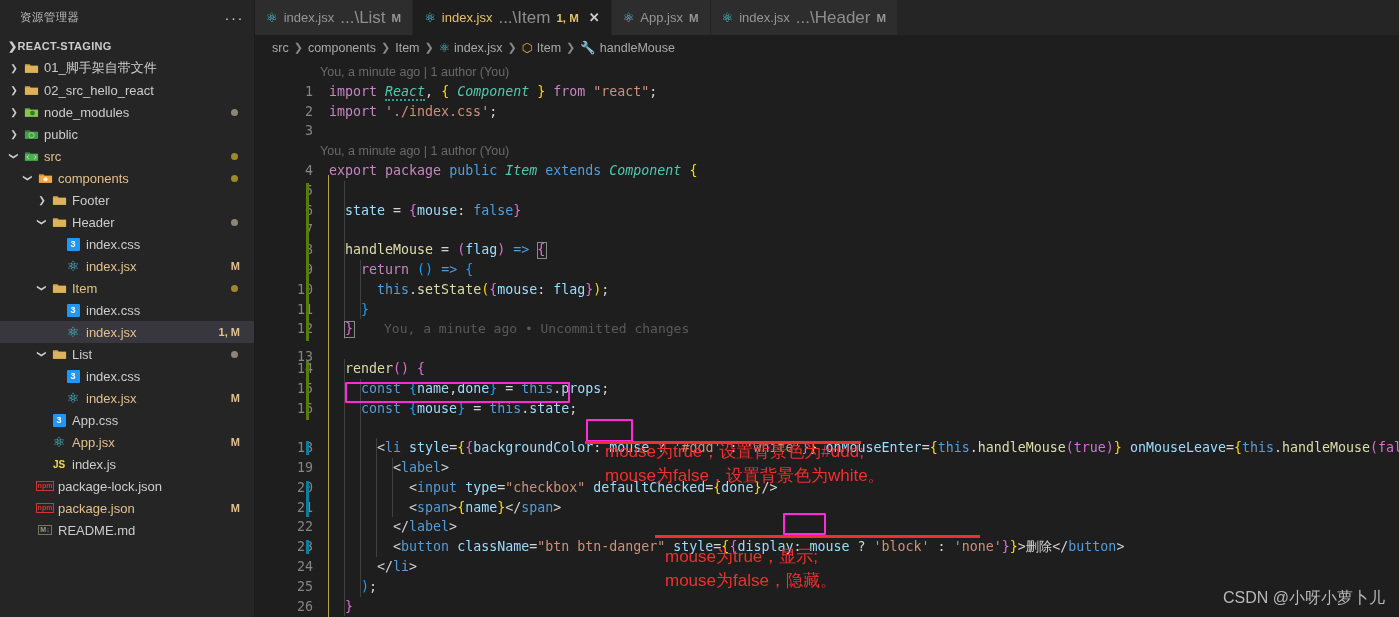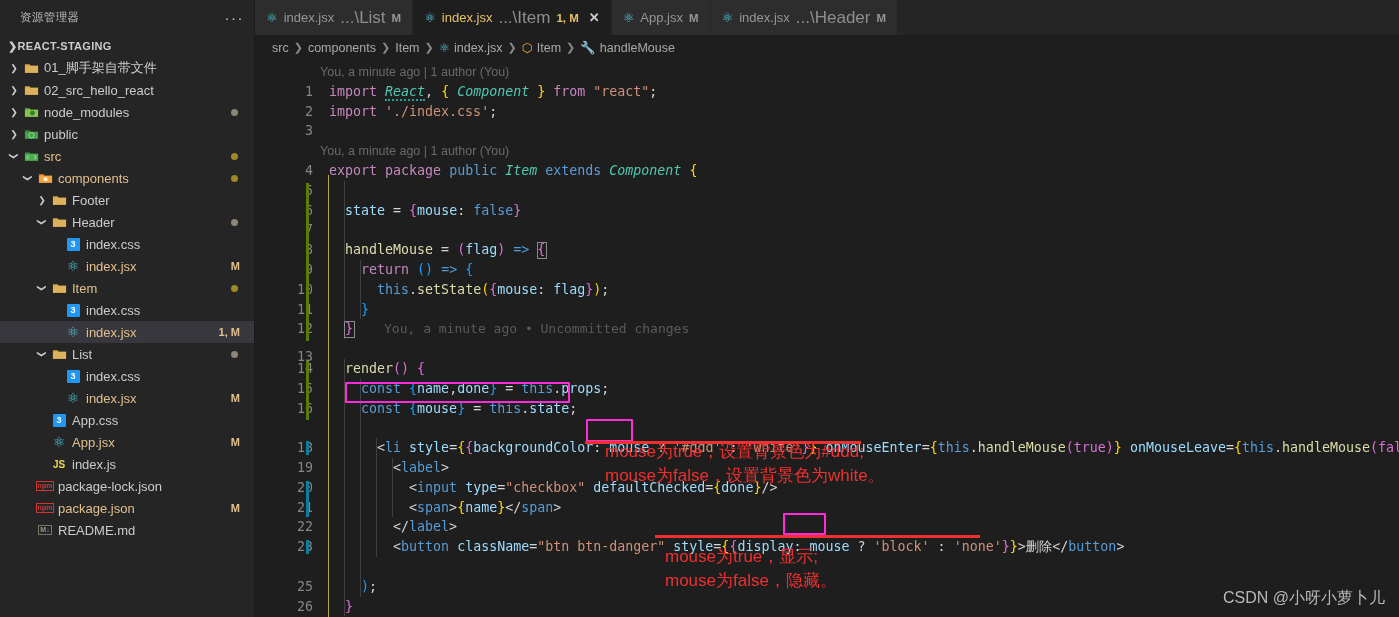--- a/index.html
+++ b/index.html
@@ -456,6 +456,7 @@
         <div class="codeline" style="top: 437.6px;"><span class="lnum" style="left:24px">21</span><span class="ltext" style="left:74px">          <span class="op">&lt;</span><span class="tag">span</span><span class="op">&gt;</span><span class="br1">{</span><span class="id">name</span><span class="br1">}</span><span class="op">&lt;/</span><span class="tag">span</span><span class="op">&gt;</span></span></div>
         <div class="codeline" style="top: 434px; margin-top: 23px;"><span class="lnum" style="left:24px">22</span><span class="ltext" style="left:74px">        <span class="op">&lt;/</span><span class="tag">label</span><span class="op">&gt;</span></span></div>
         <div class="codeline" style="top: 477.2px;"><span class="lnum" style="left:24px">23</span><span class="ltext" style="left:74px">        <span class="op">&lt;</span><span class="tag">button</span> <span class="attr">className</span><span class="op">=</span><span class="str">"btn btn-danger"</span> <span class="attr">style</span><span class="op">=</span><span class="br1">{</span><span class="br2">{</span><span class="attr">display</span><span class="op">:</span> <span class="id">mouse</span> <span class="op">?</span> <span class="str">'block'</span> <span class="op">:</span> <span class="str">'none'</span><span class="br2">}</span><span class="br1">}</span><span class="op">&gt;</span><span class="pl">删除</span><span class="op">&lt;/</span><span class="tag">button</span><span class="op">&gt;</span></span></div>
+        <div class="codeline" style="top: 497px;"><span class="lnum" style="left:24px">24</span><span class="ltext" style="left:74px">      <span class="op">&lt;/</span><span class="tag">li</span><span class="op">&gt;</span></span></div>
         <div class="codeline" style="top: 516.8px;"><span class="lnum" style="left:24px">25</span><span class="ltext" style="left:74px">    <span class="br3">)</span><span class="op">;</span></span></div>
         <div class="codeline" style="top: 536.6px;"><span class="lnum" style="left:24px">26</span><span class="ltext" style="left:74px">  <span class="br2">}</span></span></div>
         <div class="codeline" style="top: 556.4px;"><span class="lnum" style="left:24px">27</span><span class="ltext" style="left:74px"></span></div>

